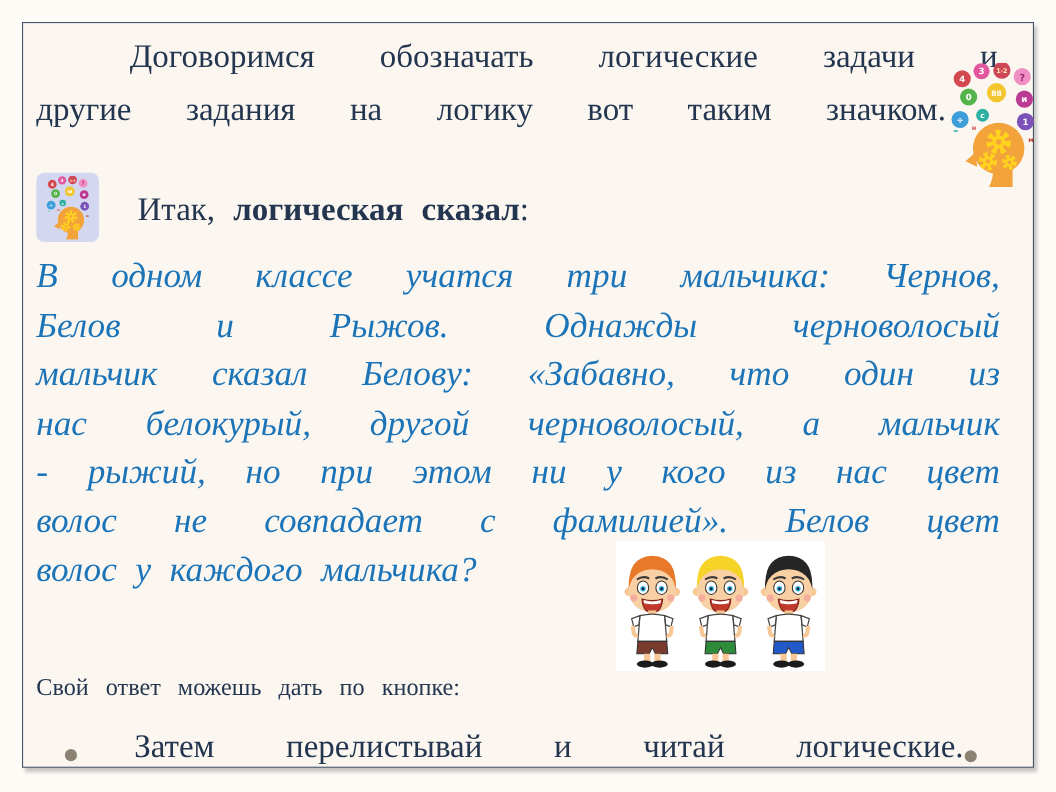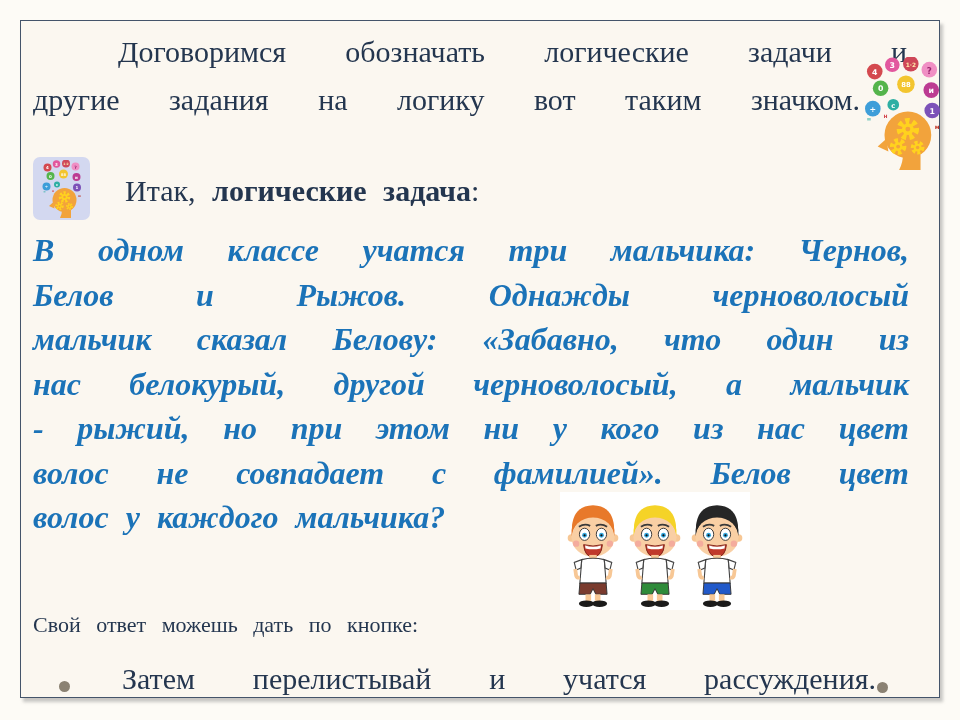--- a/index.html
+++ b/index.html
@@ -154,7 +154,7 @@
       </svg>
   </div>
 
-  <div class="task-intro"><span>Итак, </span><b>логические задача</b><span>:</span></div>
+  <div class="task-intro"><span>Итак, </span><b>логическая сказал</b><span>:</span></div>
 
   <div class="problem">
     <div class="jline">В одном классе учатся три мальчика: Чернов,</div>

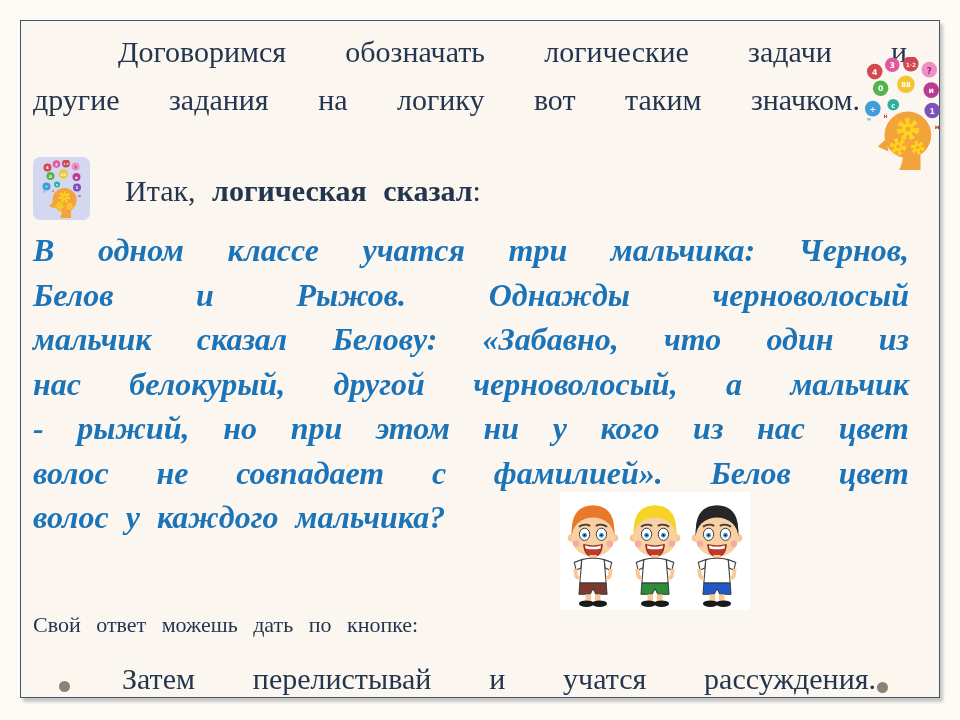--- a/index.html
+++ b/index.html
@@ -37,7 +37,7 @@
   
   .problem{position:absolute;left:33px;top:228px;width:876px;
     font-size:32px;line-height:44.5px;
-    font-weight:bold;font-style:italic;color:#1B73B8;}
+    font-weight:normal;font-style:italic;color:#1B73B8;}
   .problem .last{text-align:center;text-align-last:left;word-spacing:9px;}
   
   .boys{

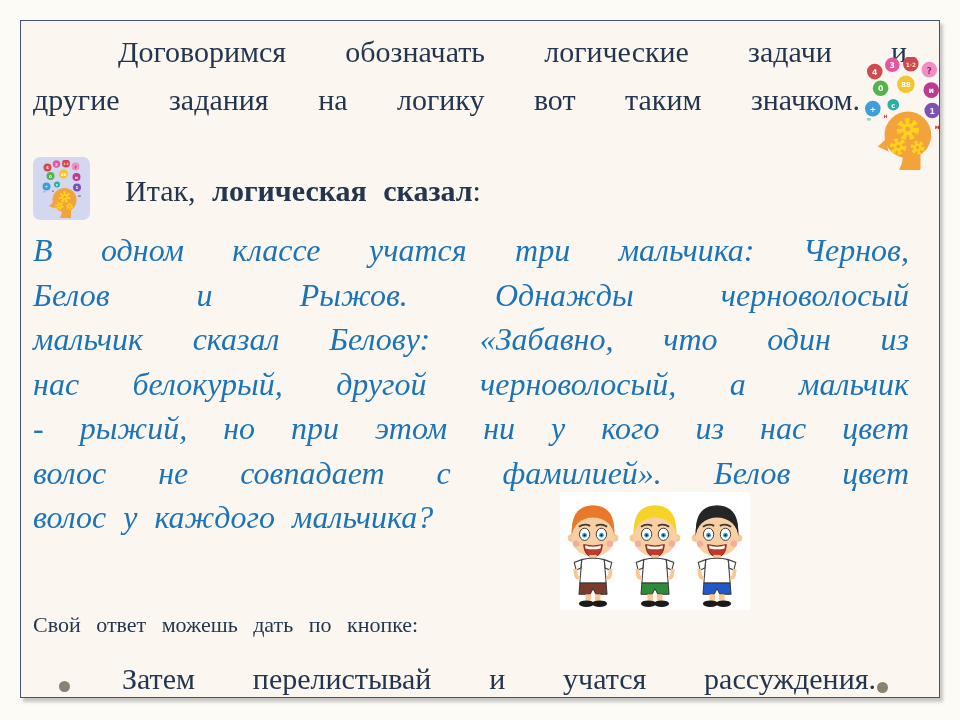--- a/index.html
+++ b/index.html
@@ -179,7 +179,7 @@
   </div>
 
   <div class="footer1">Свой ответ можешь дать по кнопке:</div>
-  <div class="footer2">Затем перелистывай и учатся рассуждения.</div>
+  <div class="footer2">Затем перелистывай и читай логические.</div>
 
   <div class="dot dot-left"></div>
   <div class="dot dot-right"></div>

